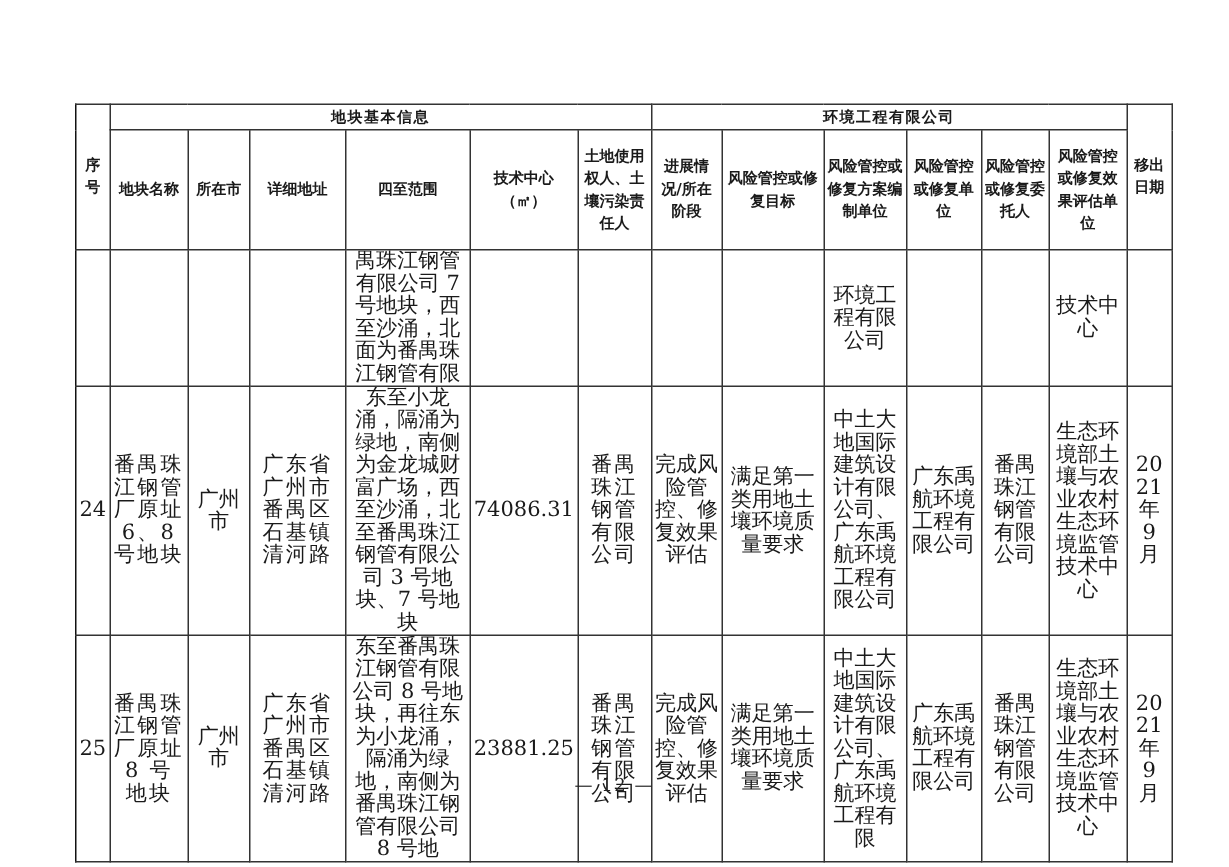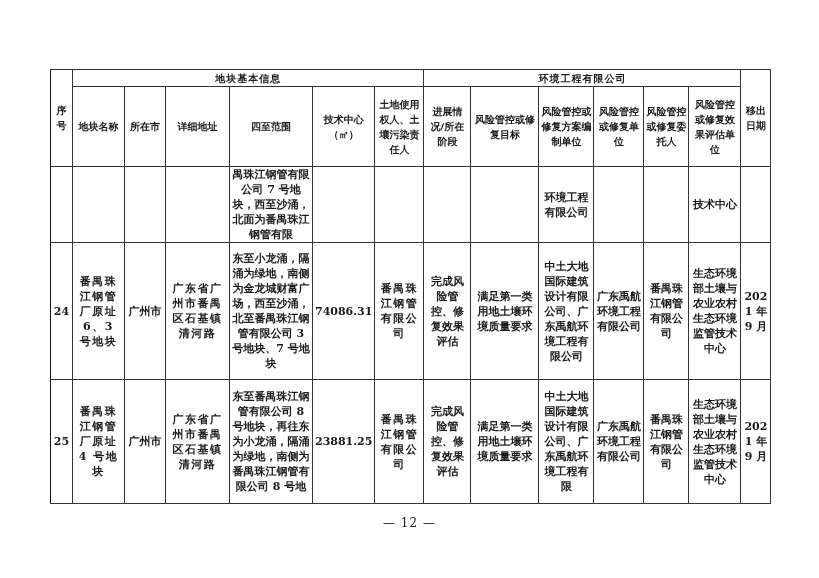--- a/index.html
+++ b/index.html
@@ -8,7 +8,7 @@
   .page { position: absolute; left: 0; top: 0; width: 819px; height: 578px; background: #fff; }
   table.grid { position: absolute; left: 50px; top: 69px; border-collapse: collapse; table-layout: fixed; }
   table.grid td, table.grid th { border: 1px solid #333; padding: 0 2px; vertical-align: middle;
-        text-align: center; font-size: 11px; line-height: 15px; font-weight: bold; overflow: hidden; }
+        text-align: center; font-size: 14px; line-height: 15px; font-weight: normal; overflow: hidden; }
   table.grid th { font-weight: bold; font-size: 10px; line-height: 15px; }
   table.grid th.group { height: 16px; letter-spacing: 1px; }
   .outer-left { border-left: 1.6px solid #111 !important; }

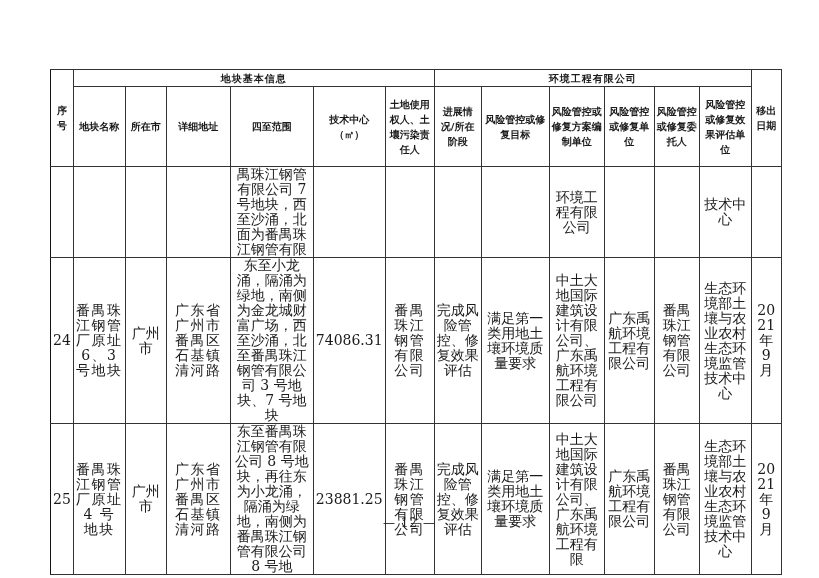--- a/index.html
+++ b/index.html
@@ -112,7 +112,7 @@
       <tr style="height:137px">
         <td class="outer-left">24</td>
         <td class="just">
-            <span class="wrap">番禺珠江钢管厂原址 6、3 号地块</span>
+            <span class="wrap">番禺珠江钢管厂原址 6、8 号地块</span>
           </td>
         <td>
             <span class="wrap">广州市</span>

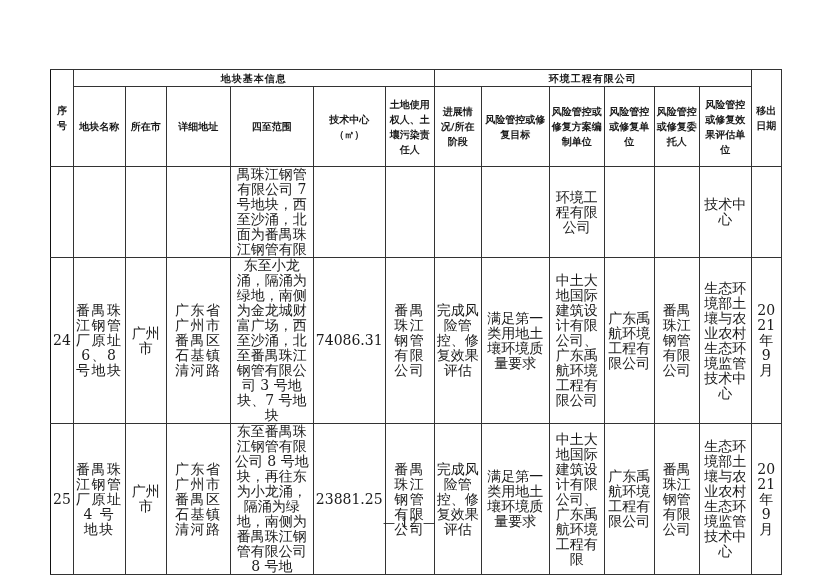--- a/index.html
+++ b/index.html
@@ -153,7 +153,7 @@
       <tr style="height:124px">
         <td class="outer-left">25</td>
         <td class="just">
-            <span class="wrap">番禺珠江钢管厂原址 4 号地块</span>
+            <span class="wrap">番禺珠江钢管厂原址 8 号地块</span>
           </td>
         <td>
             <span class="wrap">广州市</span>

